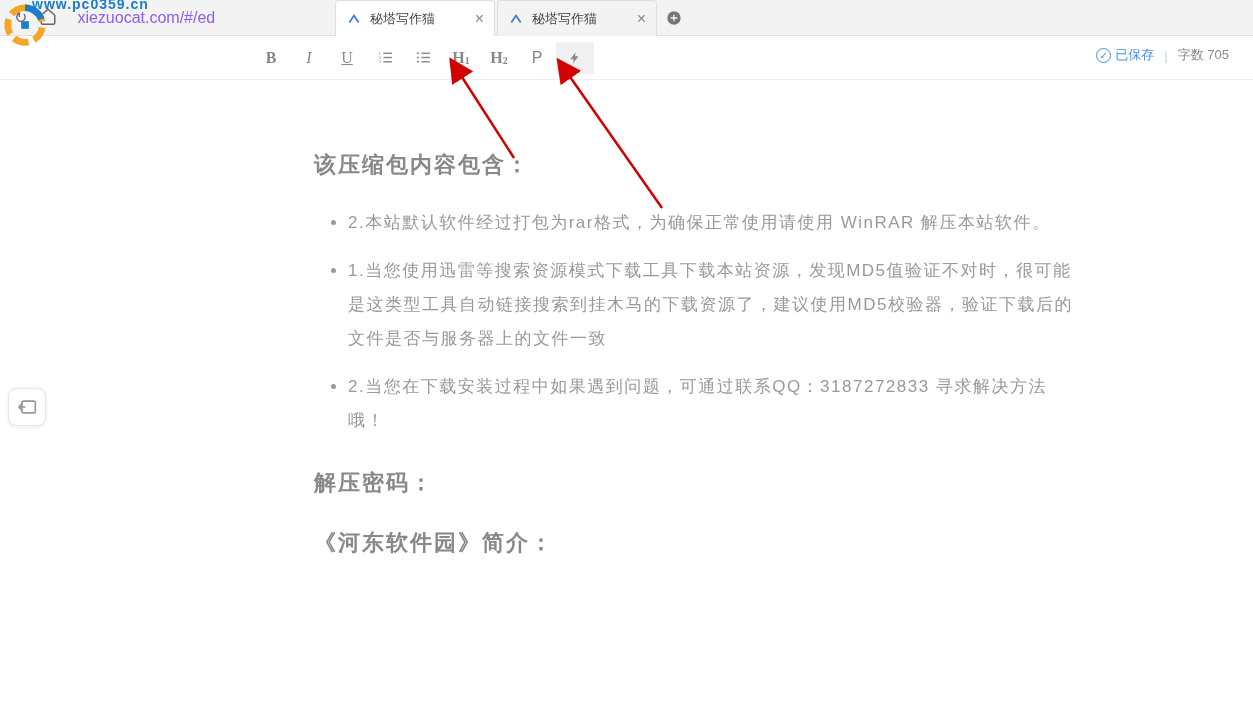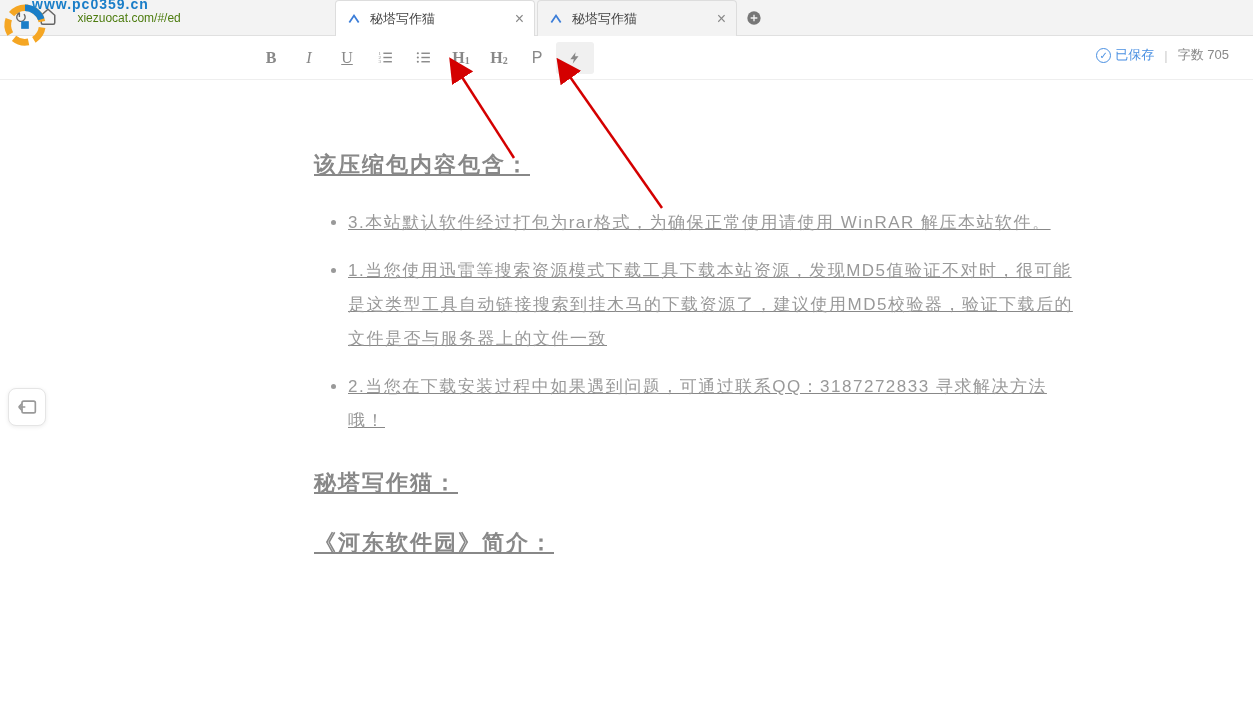--- a/index.html
+++ b/index.html
@@ -8,7 +8,7 @@
 .browser-bar { height: 36px; background: #f3f3f3; display: flex; align-items: center; border-bottom: 1px solid #e0e0e0; position: relative; }
 .nav-controls { display: flex; align-items: center; gap: 12px; padding: 0 14px; color: #666; }
 .nav-icon { font-size: 16px; color: #666; cursor: pointer; }
-.url-bar { font-size: 12px; color: #4d7c0f; padding: 4px 8px; }
+.url-bar { font-size: 16px; color: #8b5cf6; padding: 4px 8px; }
 
 .tabs { display: flex; position: absolute; left: 335px; top: 0; height: 36px; }
 .tab { width: 200px; height: 36px; background: #fff; border: 1px solid #ddd; border-bottom: none; display: flex; align-items: center; padding: 0 10px; gap: 8px; font-size: 13px; color: #444; border-radius: 4px 4px 0 0; margin-right: 2px; }

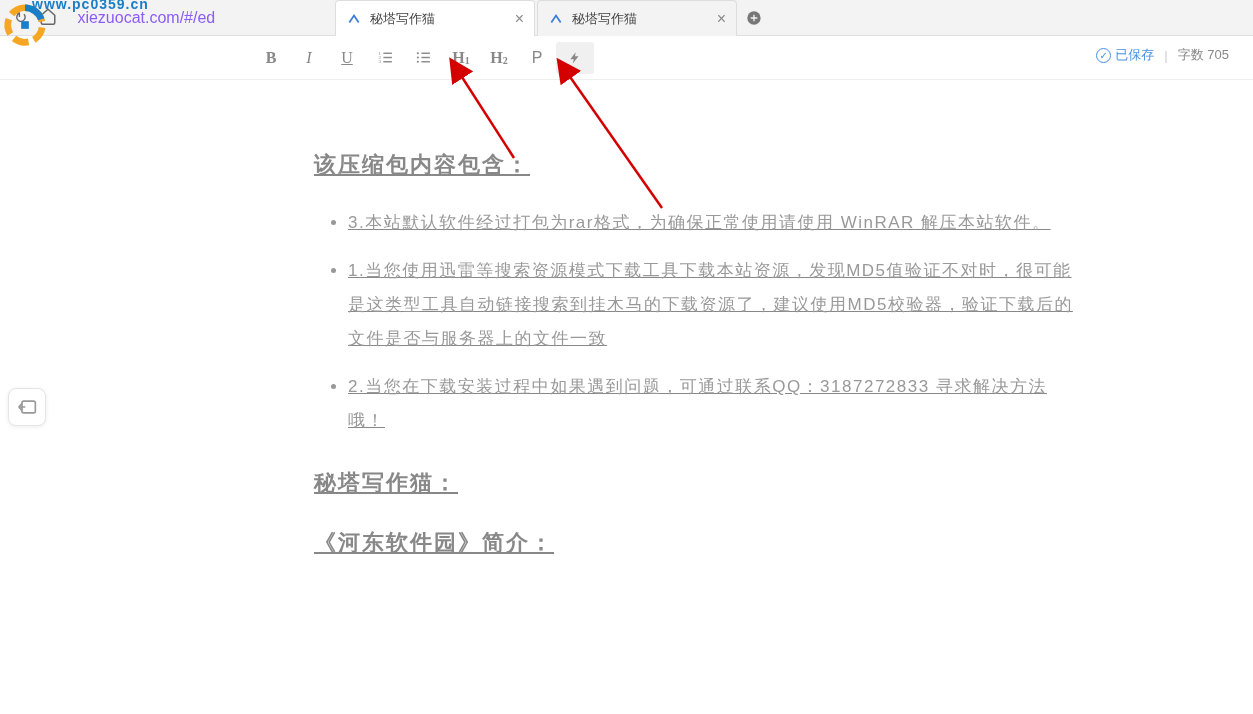--- a/index.html
+++ b/index.html
@@ -11,7 +11,7 @@
 .url-bar { font-size: 16px; color: #8b5cf6; padding: 4px 8px; }
 
 .tabs { display: flex; position: absolute; left: 335px; top: 0; height: 36px; }
-.tab { width: 200px; height: 36px; background: #fff; border: 1px solid #ddd; border-bottom: none; display: flex; align-items: center; padding: 0 10px; gap: 8px; font-size: 13px; color: #444; border-radius: 4px 4px 0 0; margin-right: 2px; }
+.tab { width: 160px; height: 36px; background: #fff; border: 1px solid #ddd; border-bottom: none; display: flex; align-items: center; padding: 0 10px; gap: 8px; font-size: 13px; color: #444; border-radius: 4px 4px 0 0; margin-right: 2px; }
 .tab.inactive { background: #f3f3f3; }
 .tab-icon { width: 16px; height: 16px; display: flex; align-items: center; justify-content: center; }
 .tab-icon svg { width: 14px; height: 14px; }

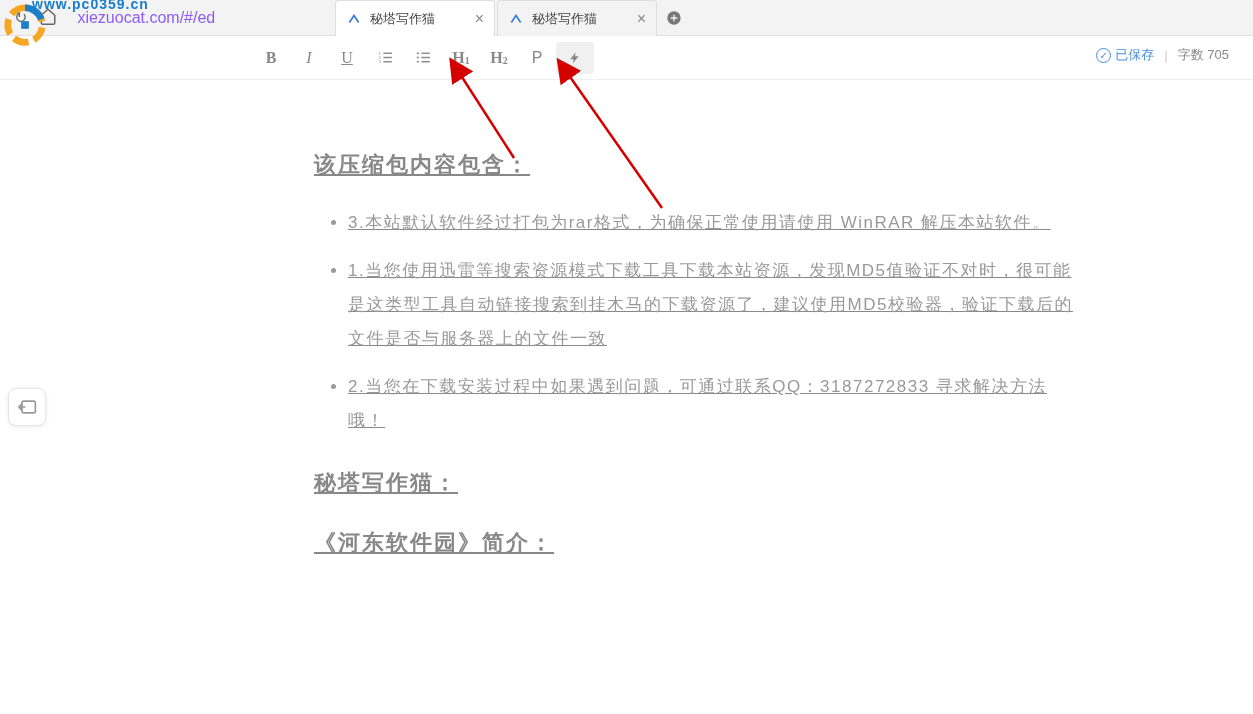--- a/index.html
+++ b/index.html
@@ -39,7 +39,7 @@
 .status-divider { color: #ccc; }
 .status-count { color: #888; }
 
-.content-area { position: absolute; top: 80px; left: 244px; right: 100px; bottom: 0; overflow: hidden; color: #888; text-decoration: underline; }
+.content-area { position: absolute; top: 80px; left: 244px; right: 100px; bottom: 0; overflow: hidden; color: #888; }
 .content-inner { padding: 40px 70px 0 70px; }
 h3.section { font-size: 22px; font-weight: bold; color: #888; margin: 30px 0 26px 0; letter-spacing: 2px; }
 ul.bullets { list-style: disc; padding-left: 34px; }

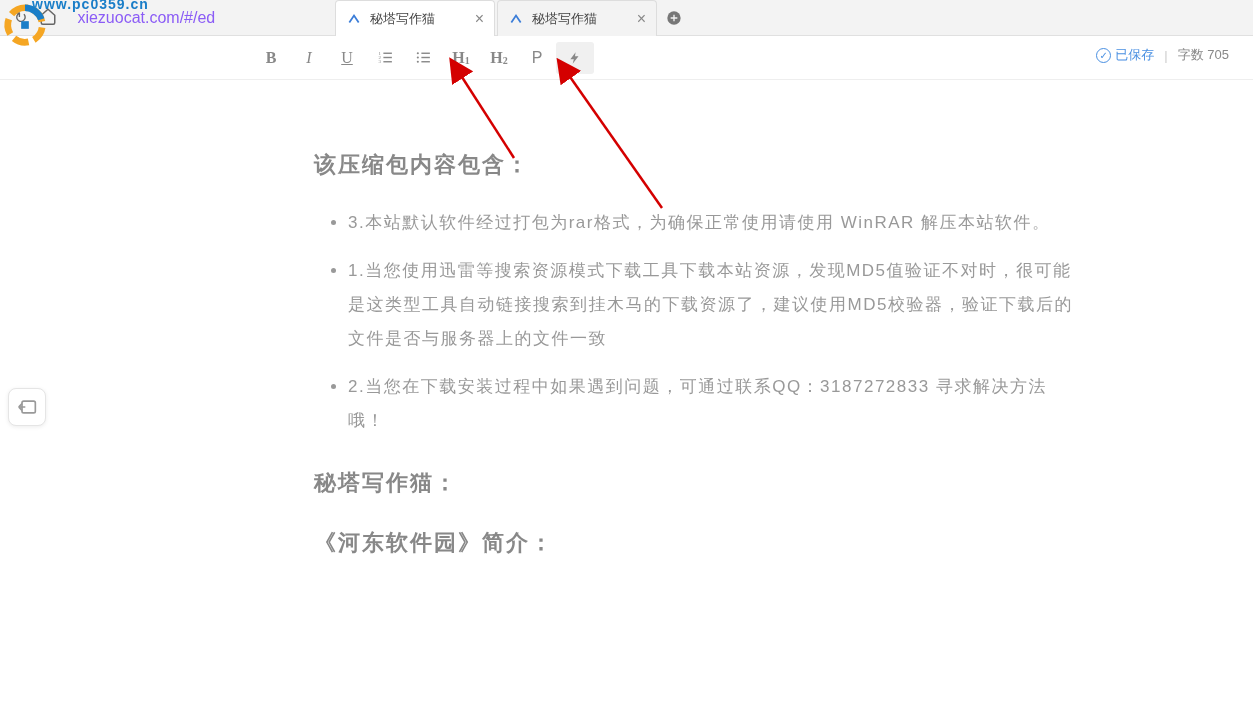--- a/index.html
+++ b/index.html
@@ -148,7 +148,7 @@
   <div class="content-inner">
     <h3 class="section">该压缩包内容包含：</h3>
     <ul class="bullets">
-      <li>3.本站默认软件经过打包为rar格式，为确保正常使用请使用 WinRAR 解压本站软件。</li>
+      <li>2.本站默认软件经过打包为rar格式，为确保正常使用请使用 WinRAR 解压本站软件。</li>
       <li>1.当您使用迅雷等搜索资源模式下载工具下载本站资源，发现MD5值验证不对时，很可能是这类型工具自动链接搜索到挂木马的下载资源了，建议使用MD5校验器，验证下载后的文件是否与服务器上的文件一致</li>
       <li>2.当您在下载安装过程中如果遇到问题，可通过联系QQ：3187272833 寻求解决方法哦！</li>
     </ul>

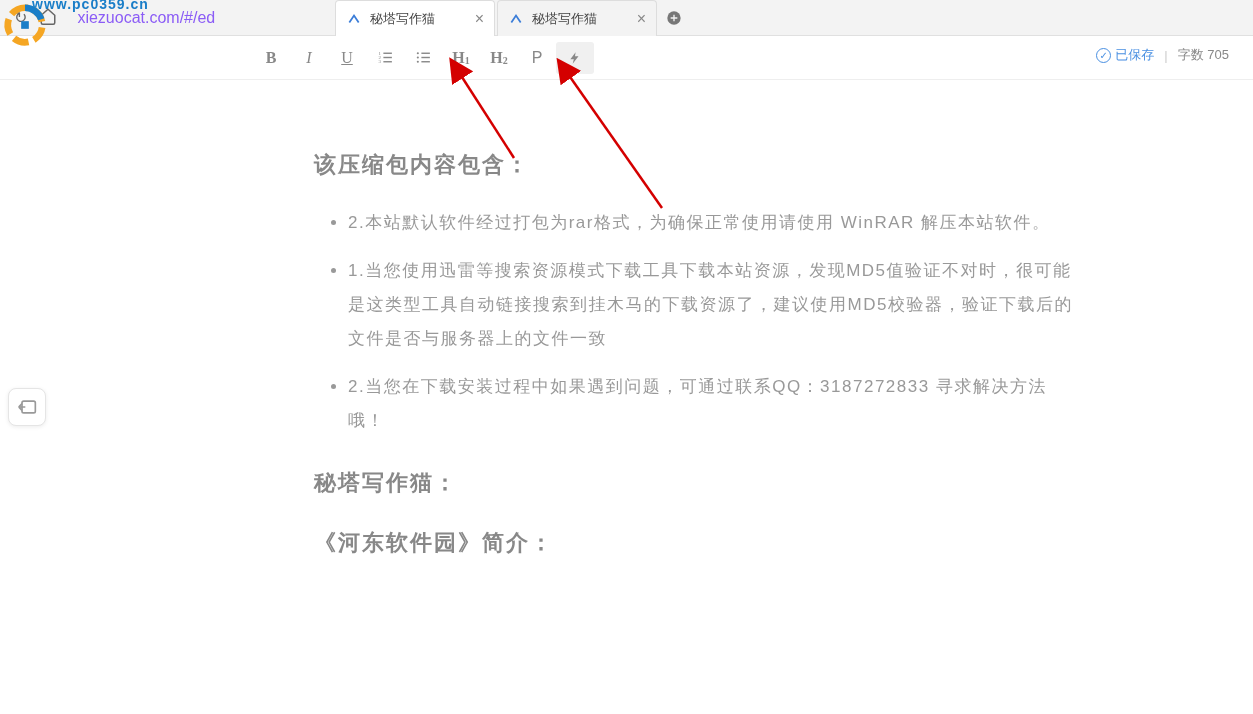--- a/index.html
+++ b/index.html
@@ -152,7 +152,7 @@
       <li>1.当您使用迅雷等搜索资源模式下载工具下载本站资源，发现MD5值验证不对时，很可能是这类型工具自动链接搜索到挂木马的下载资源了，建议使用MD5校验器，验证下载后的文件是否与服务器上的文件一致</li>
       <li>2.当您在下载安装过程中如果遇到问题，可通过联系QQ：3187272833 寻求解决方法哦！</li>
     </ul>
-    <h3 class="section">秘塔写作猫：</h3>
+    <h3 class="section">解压密码：</h3>
     <h3 class="section">《河东软件园》简介：</h3>
   </div>
 </div>

